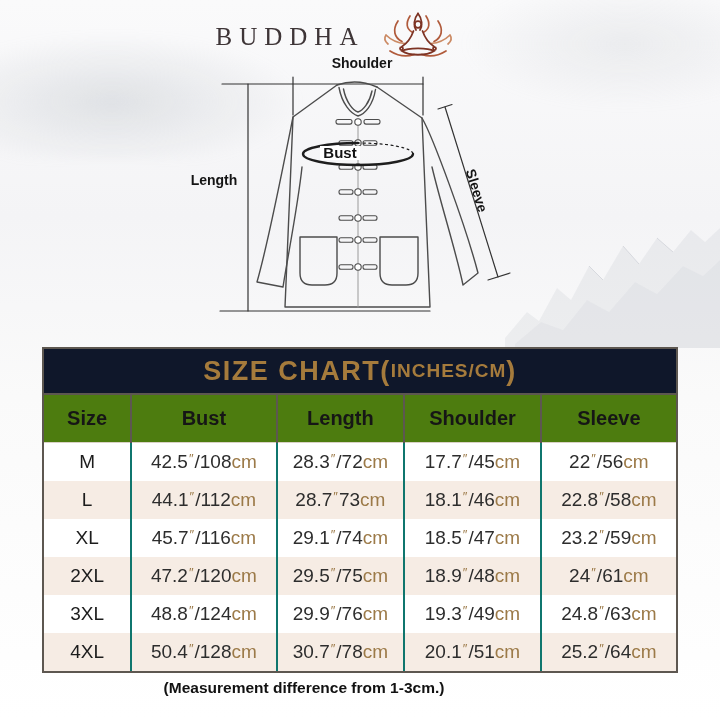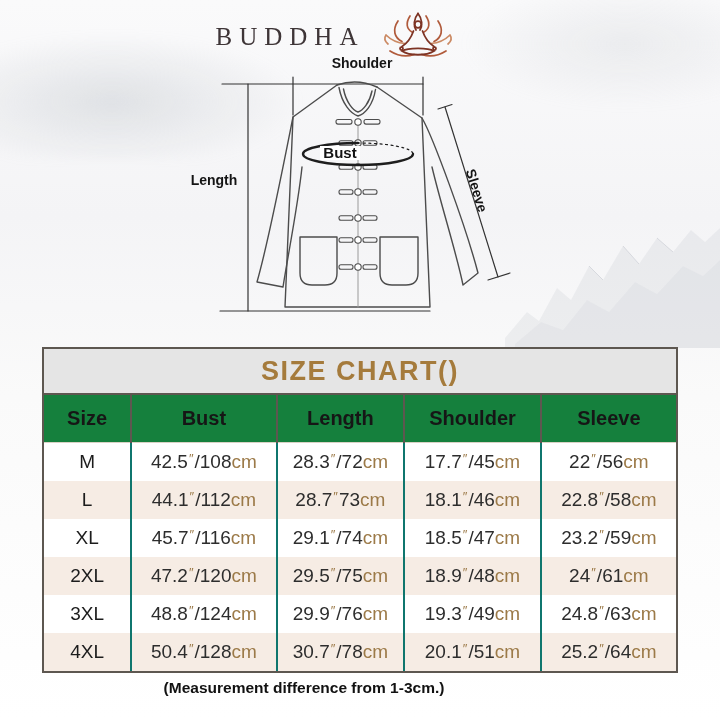--- a/index.html
+++ b/index.html
@@ -26,7 +26,7 @@
 
   
   .chart-box{position:absolute;left:42px;top:347px;width:636px;border:2px solid #5d5750;background:#fff;box-sizing:border-box;}
-  .chart-title{height:44px;background:#e5e5e5;border-bottom:2px solid #5d5750;display:flex;align-items:center;justify-content:center;
+  .chart-title{height:44px;background:#0f172a;border-bottom:2px solid #5d5750;display:flex;align-items:center;justify-content:center;
                color:#a57b3c;font-weight:bold;letter-spacing:1.5px;}
   .chart-title .big{font-size:27px;}
   .chart-title .small{font-size:19px;letter-spacing:1px;}

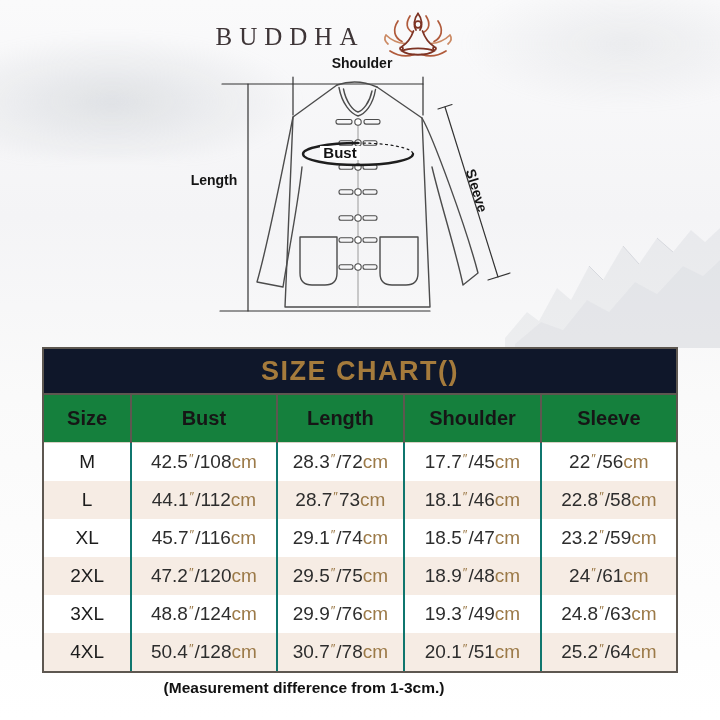--- a/index.html
+++ b/index.html
@@ -170,6 +170,7 @@
   <div class="chart-box">
     <div class="chart-title">
       <span class="big">SIZE CHART(</span>
+        <span class="small">INCHES/CM</span>
         <span class="big">)</span>
     </div>
     <table class="sizes">

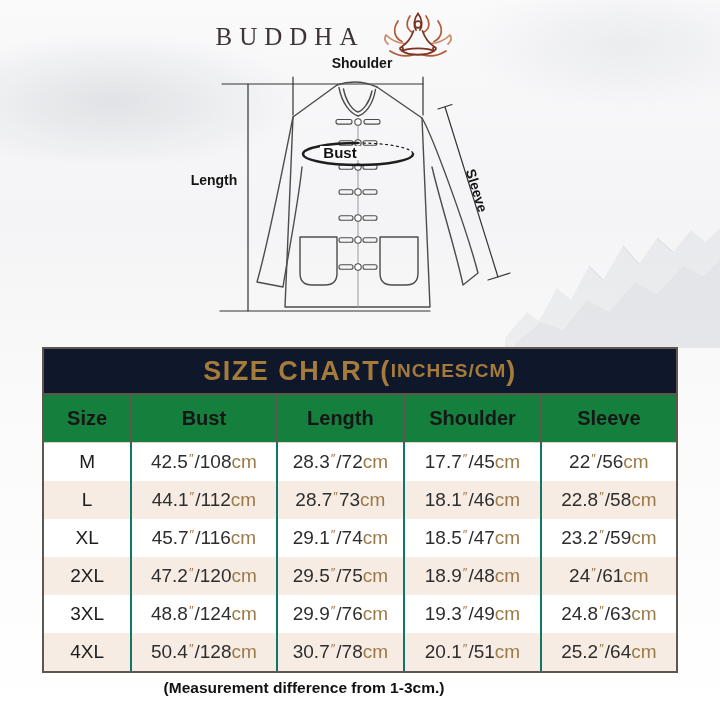--- a/index.html
+++ b/index.html
@@ -31,7 +31,7 @@
   .chart-title .big{font-size:27px;}
   .chart-title .small{font-size:19px;letter-spacing:1px;}
   table.sizes{width:100%;border-collapse:collapse;table-layout:fixed;}
-  table.sizes th{height:45px;background:#15803d;font-size:20px;font-weight:bold;color:#161616;
+  table.sizes th{height:45px;background:#4d7c0f;font-size:20px;font-weight:bold;color:#161616;
                  border-left:2px solid #5d5750;border-bottom:1px solid #d9d1c5;}
   table.sizes th:first-child{border-left:none;}
   table.sizes td{height:36px;text-align:center;font-size:19px;color:#2d2d2d;border-left:2px solid #0f766e;white-space:nowrap;}

